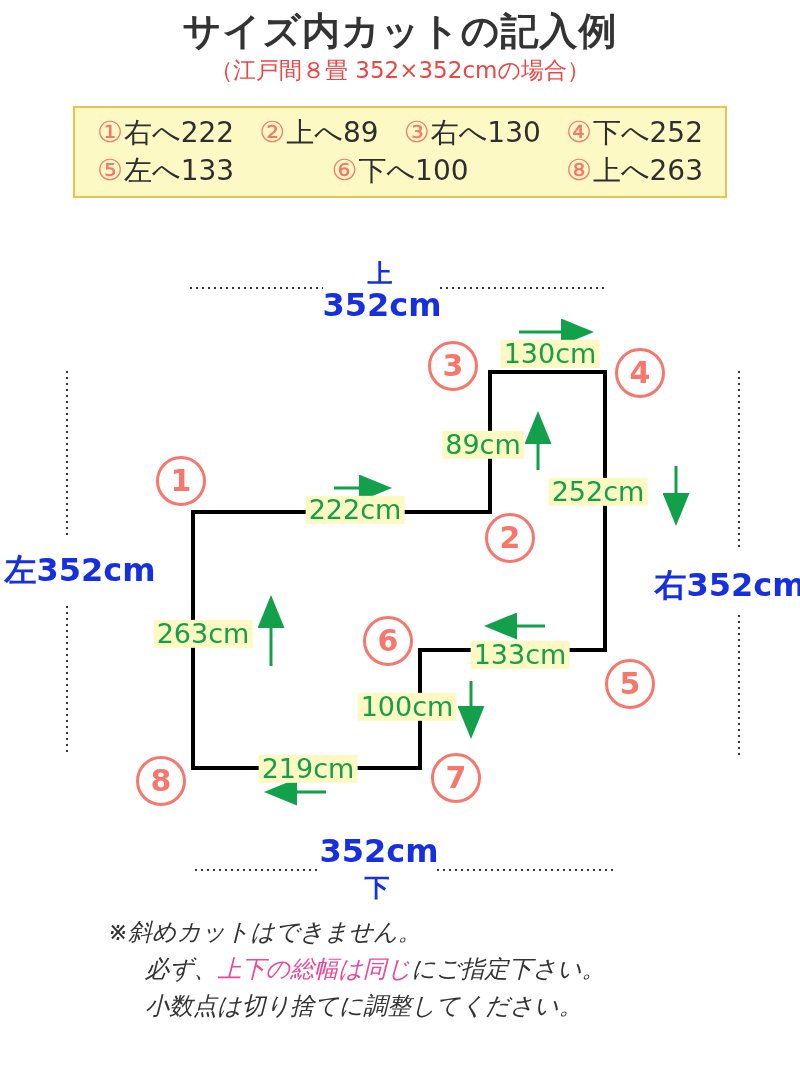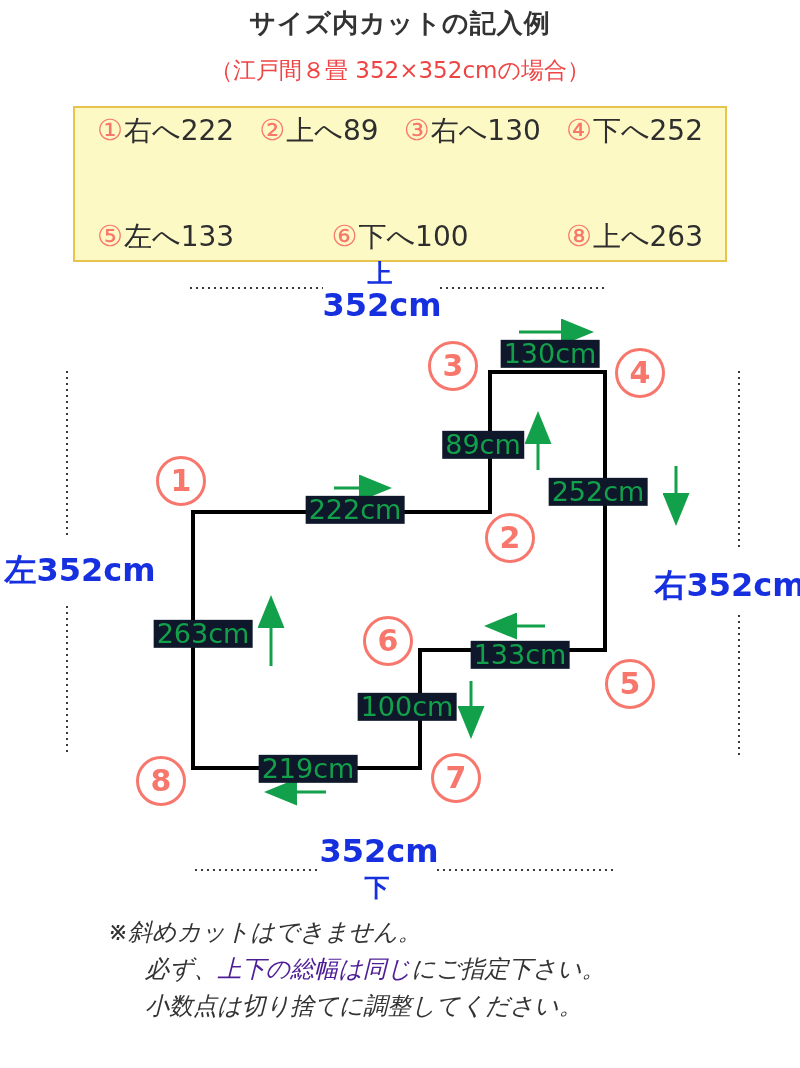--- a/index.html
+++ b/index.html
@@ -11,7 +11,7 @@
 
   .title {
     position:absolute; top:6px; left:0; width:100%; text-align:center;
-    font-size:26px; font-weight:bold; color:#333; letter-spacing:1px;
+    font-size:38px; font-weight:bold; color:#333; letter-spacing:1px;
   }
   .subtitle {
     position:absolute; top:55px; left:0; width:100%; text-align:center;

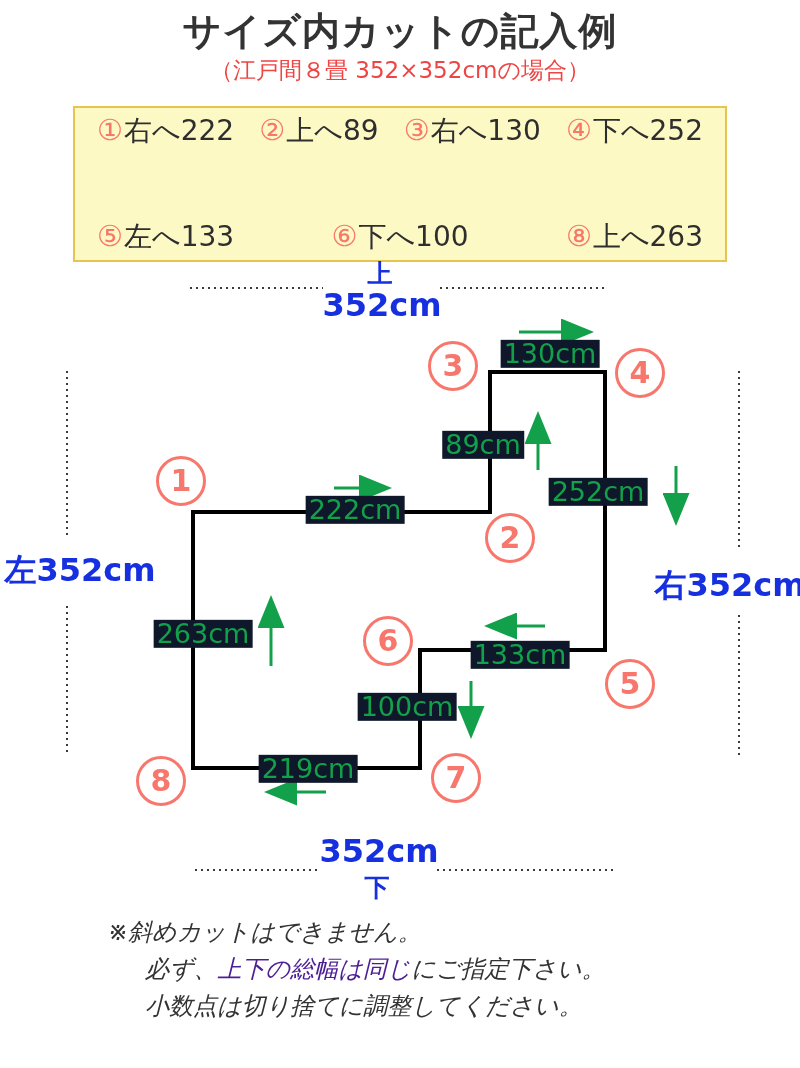--- a/index.html
+++ b/index.html
@@ -19,9 +19,9 @@
   }
 
   .legend {
-    position:absolute; left:73px; top:106px; width:654px; height:156px;
+    position:absolute; left:73px; top:106px; width:654px; height:92px;
     box-sizing:border-box; background:#fcf9c5; border:2px solid #e6c44e;
-    display:flex; flex-direction:column; justify-content:space-between;
+    display:flex; flex-direction:column; justify-content:center;
     padding:4px 22px;
   }
   .legend-row {

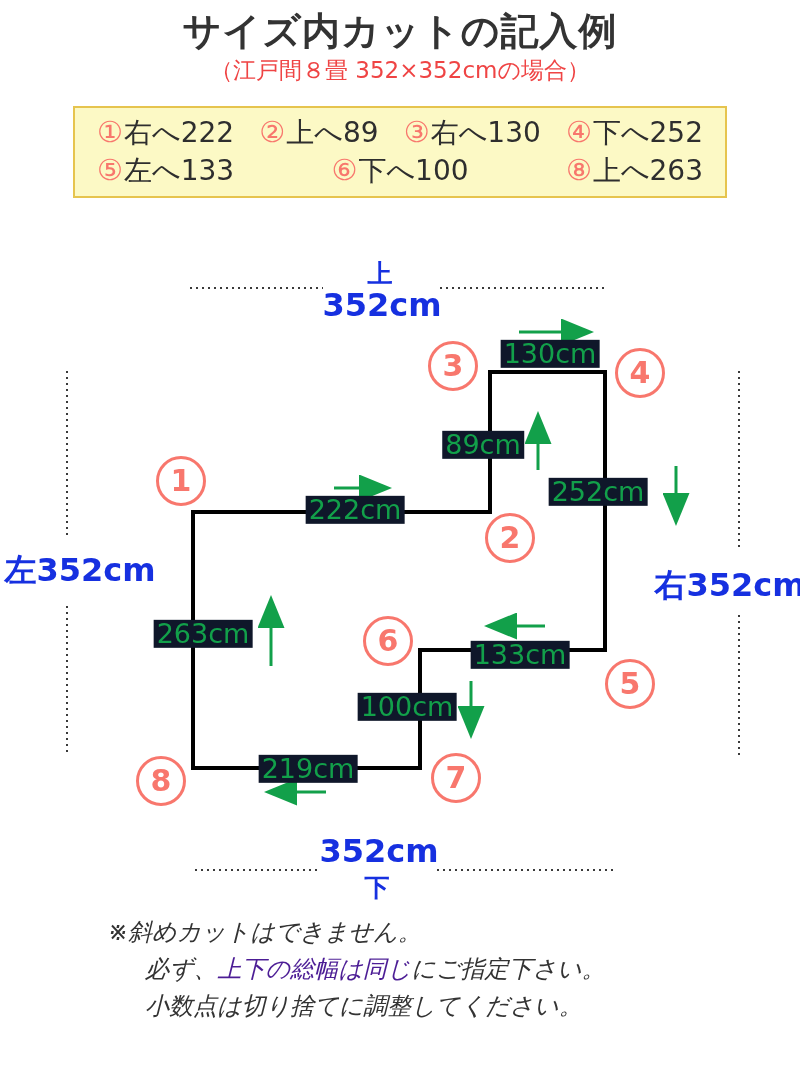--- a/index.html
+++ b/index.html
@@ -35,7 +35,7 @@
   .green-label {
     position:absolute; transform:translate(-50%,-50%);
     color:#12a04a; font-size:27px; line-height:1.05;
-    background:#0f172a; padding:0 3px; white-space:nowrap;
+    background:#fef9c3; padding:0 3px; white-space:nowrap;
   }
   .blue-label {
     position:absolute; transform:translate(-50%,-50%);

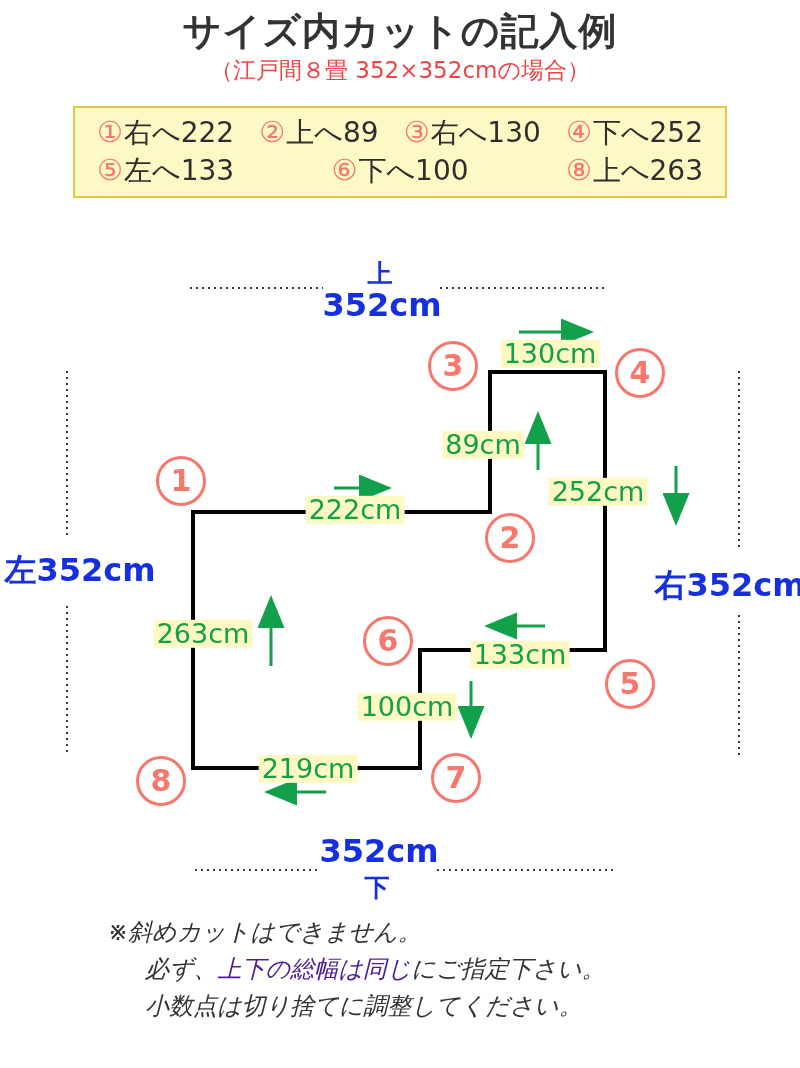--- a/index.html
+++ b/index.html
@@ -53,7 +53,7 @@
   .notes { position:absolute; left:108px; top:914px; width:640px; }
   .note-line { font-size:24px; color:#333; line-height:37px; white-space:nowrap;font-style:italic; }
   .note-indent { padding-left:37px; }
-  .hl { color:#4c1d95; }
+  .hl { color:#ec4899; }
 </style>
 </head>
 <body>

